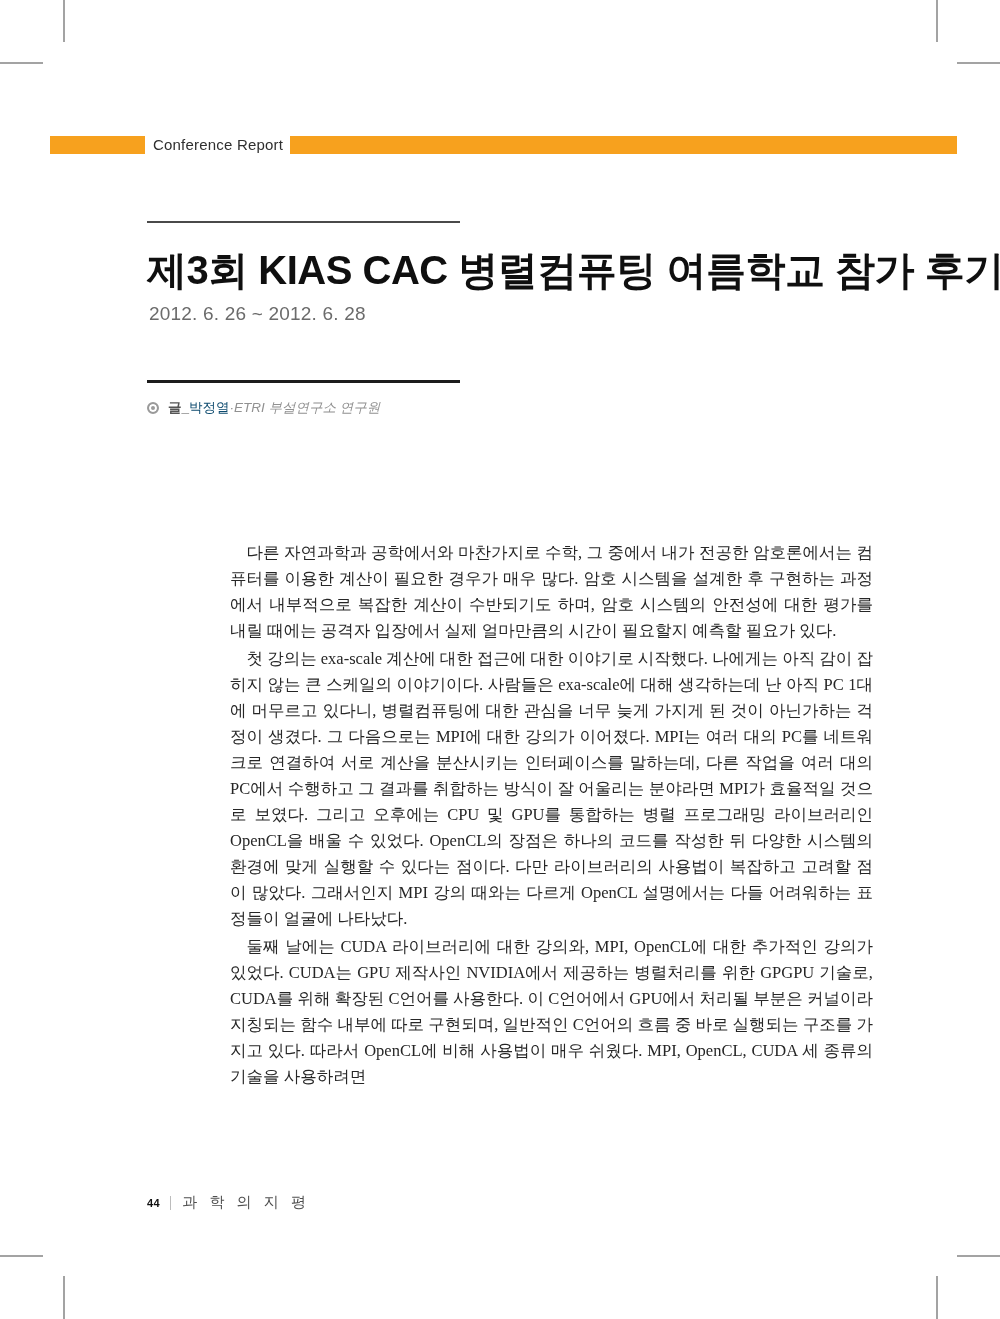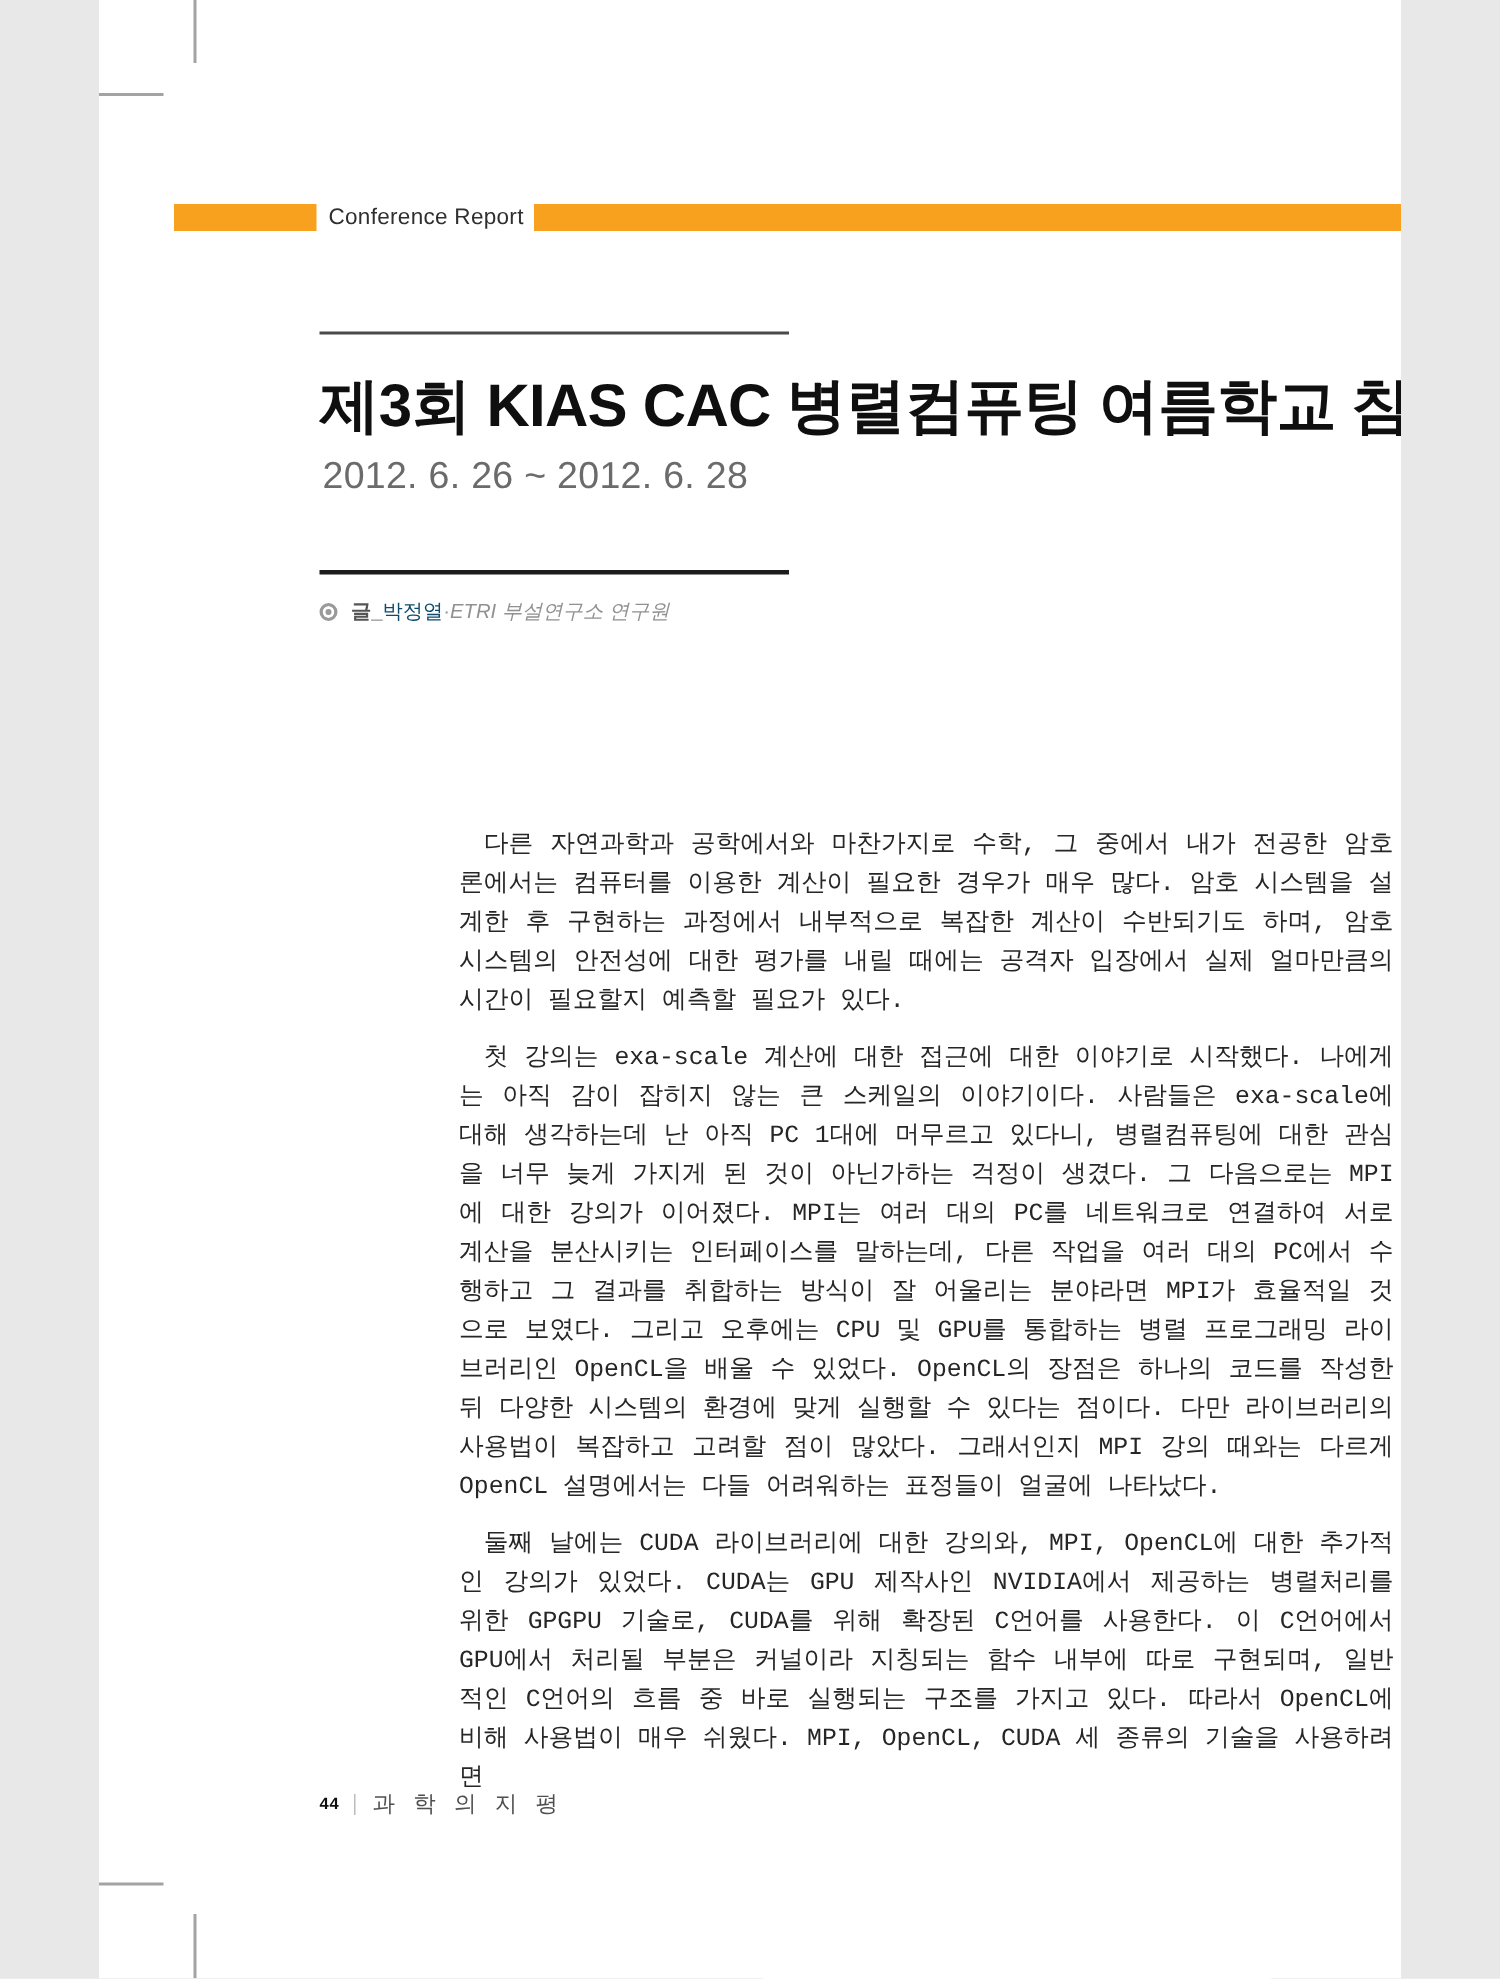--- a/index.html
+++ b/index.html
@@ -5,7 +5,7 @@
   html, body { margin: 0; padding: 0; background: #e8e8e8; }
   .page {
     position: relative;
-    width: 868px;
+    width: 1000px;
     height: 1319px;
     margin: 0 auto;
     background: #ffffff;

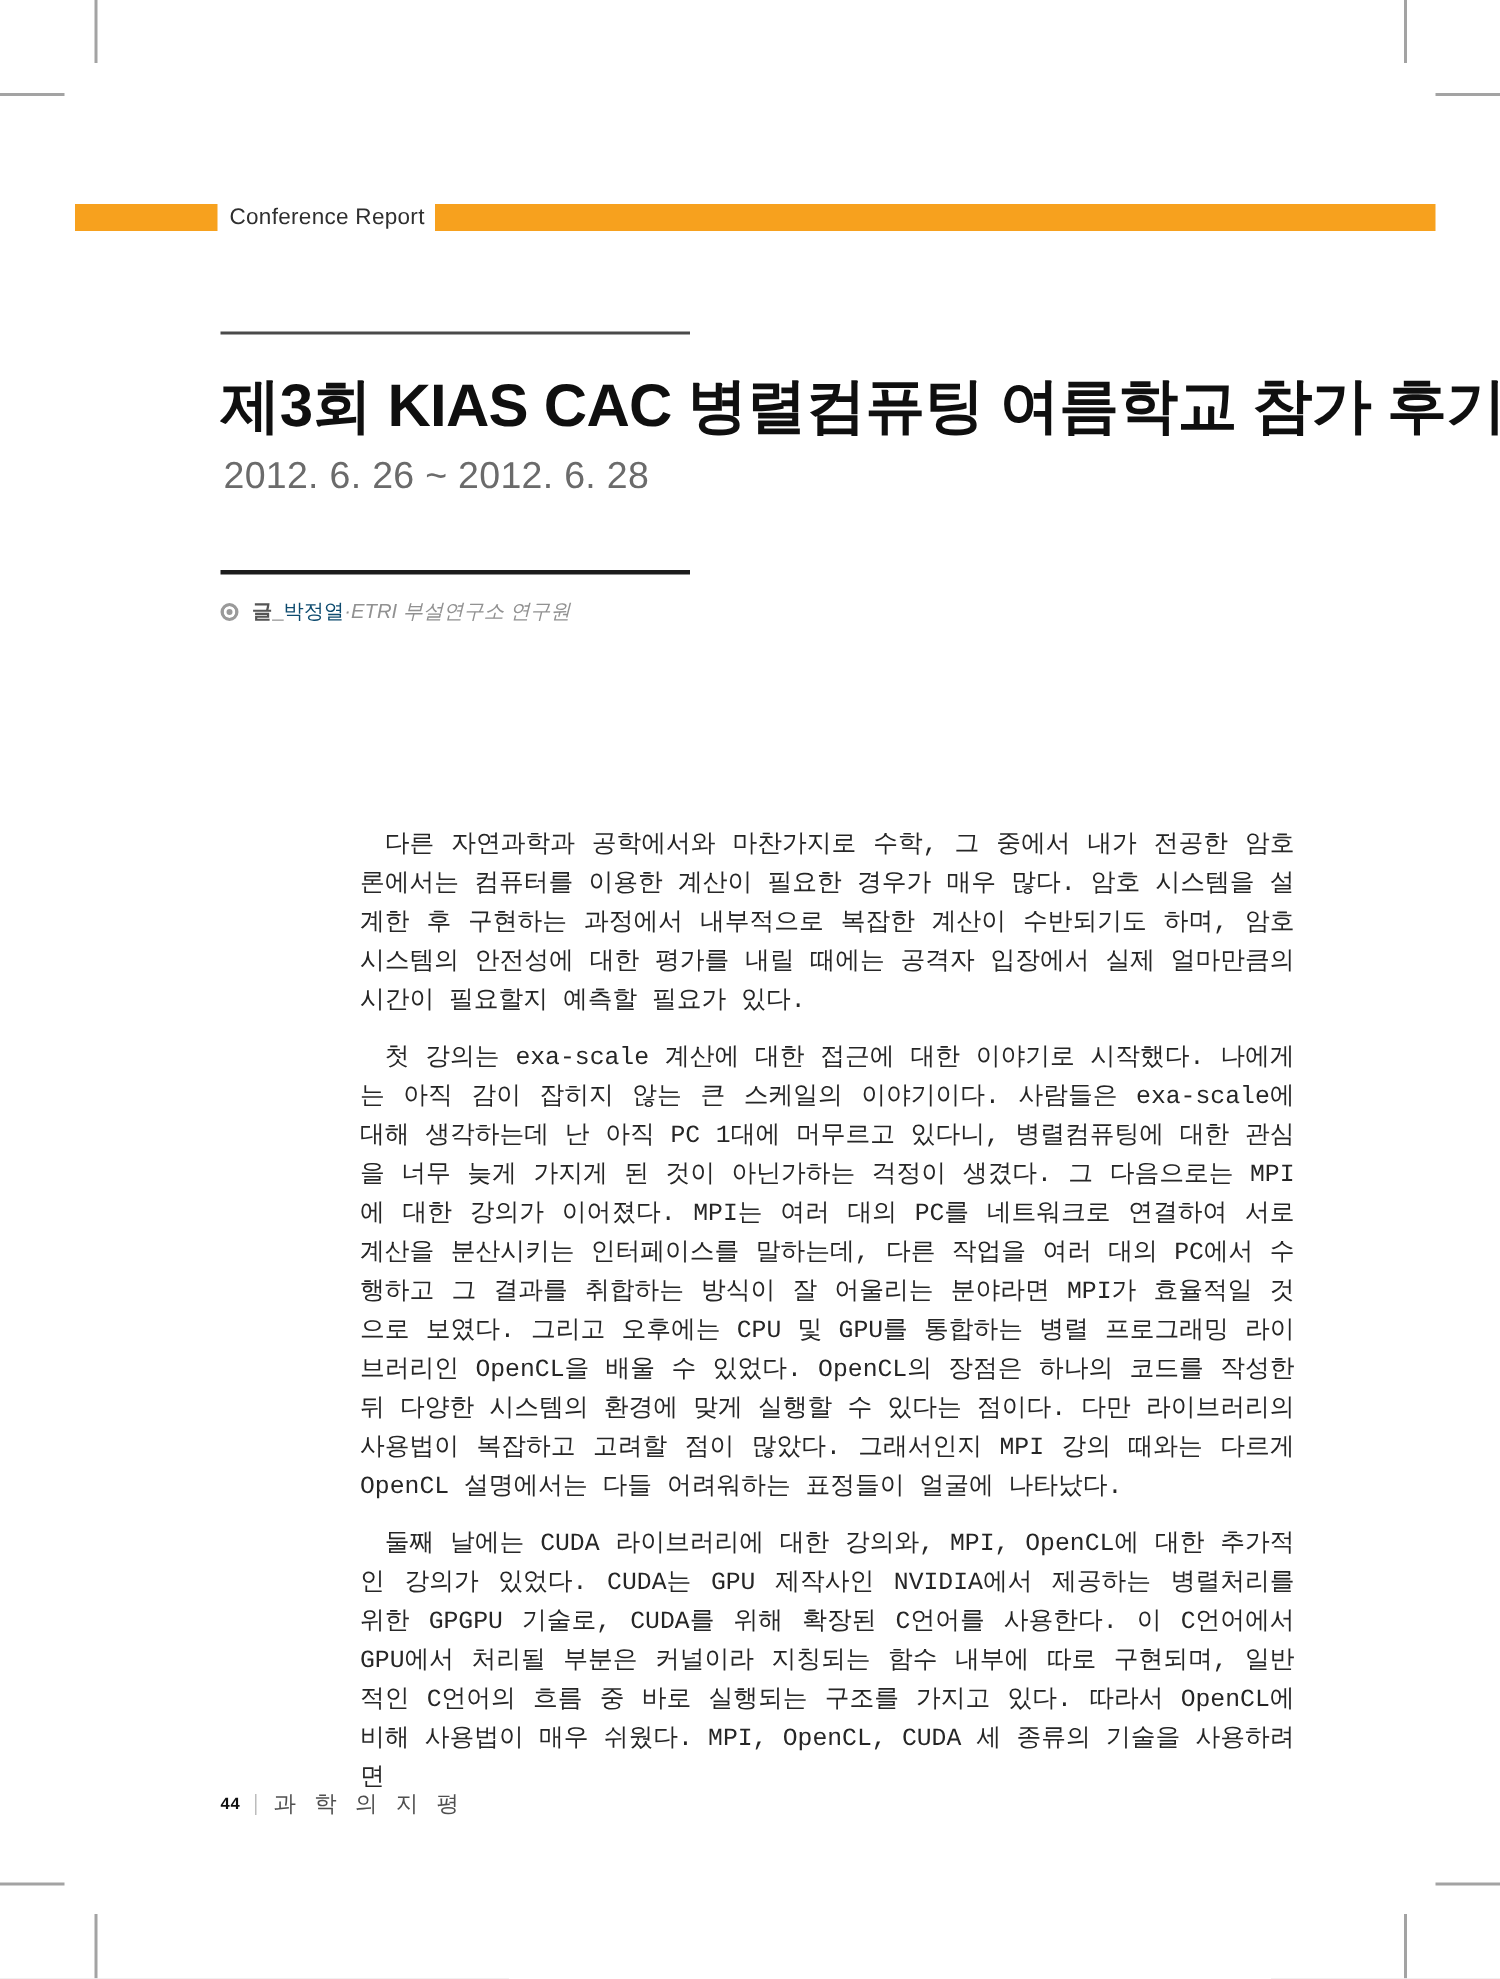--- a/index.html
+++ b/index.html
@@ -66,7 +66,7 @@
   .date-range {
     position: absolute;
     left: 149px; top: 303px;
-    font-size: 25px;
+    font-size: 19px;
     color: #6b6b6b;
     letter-spacing: 0.2px;
   }

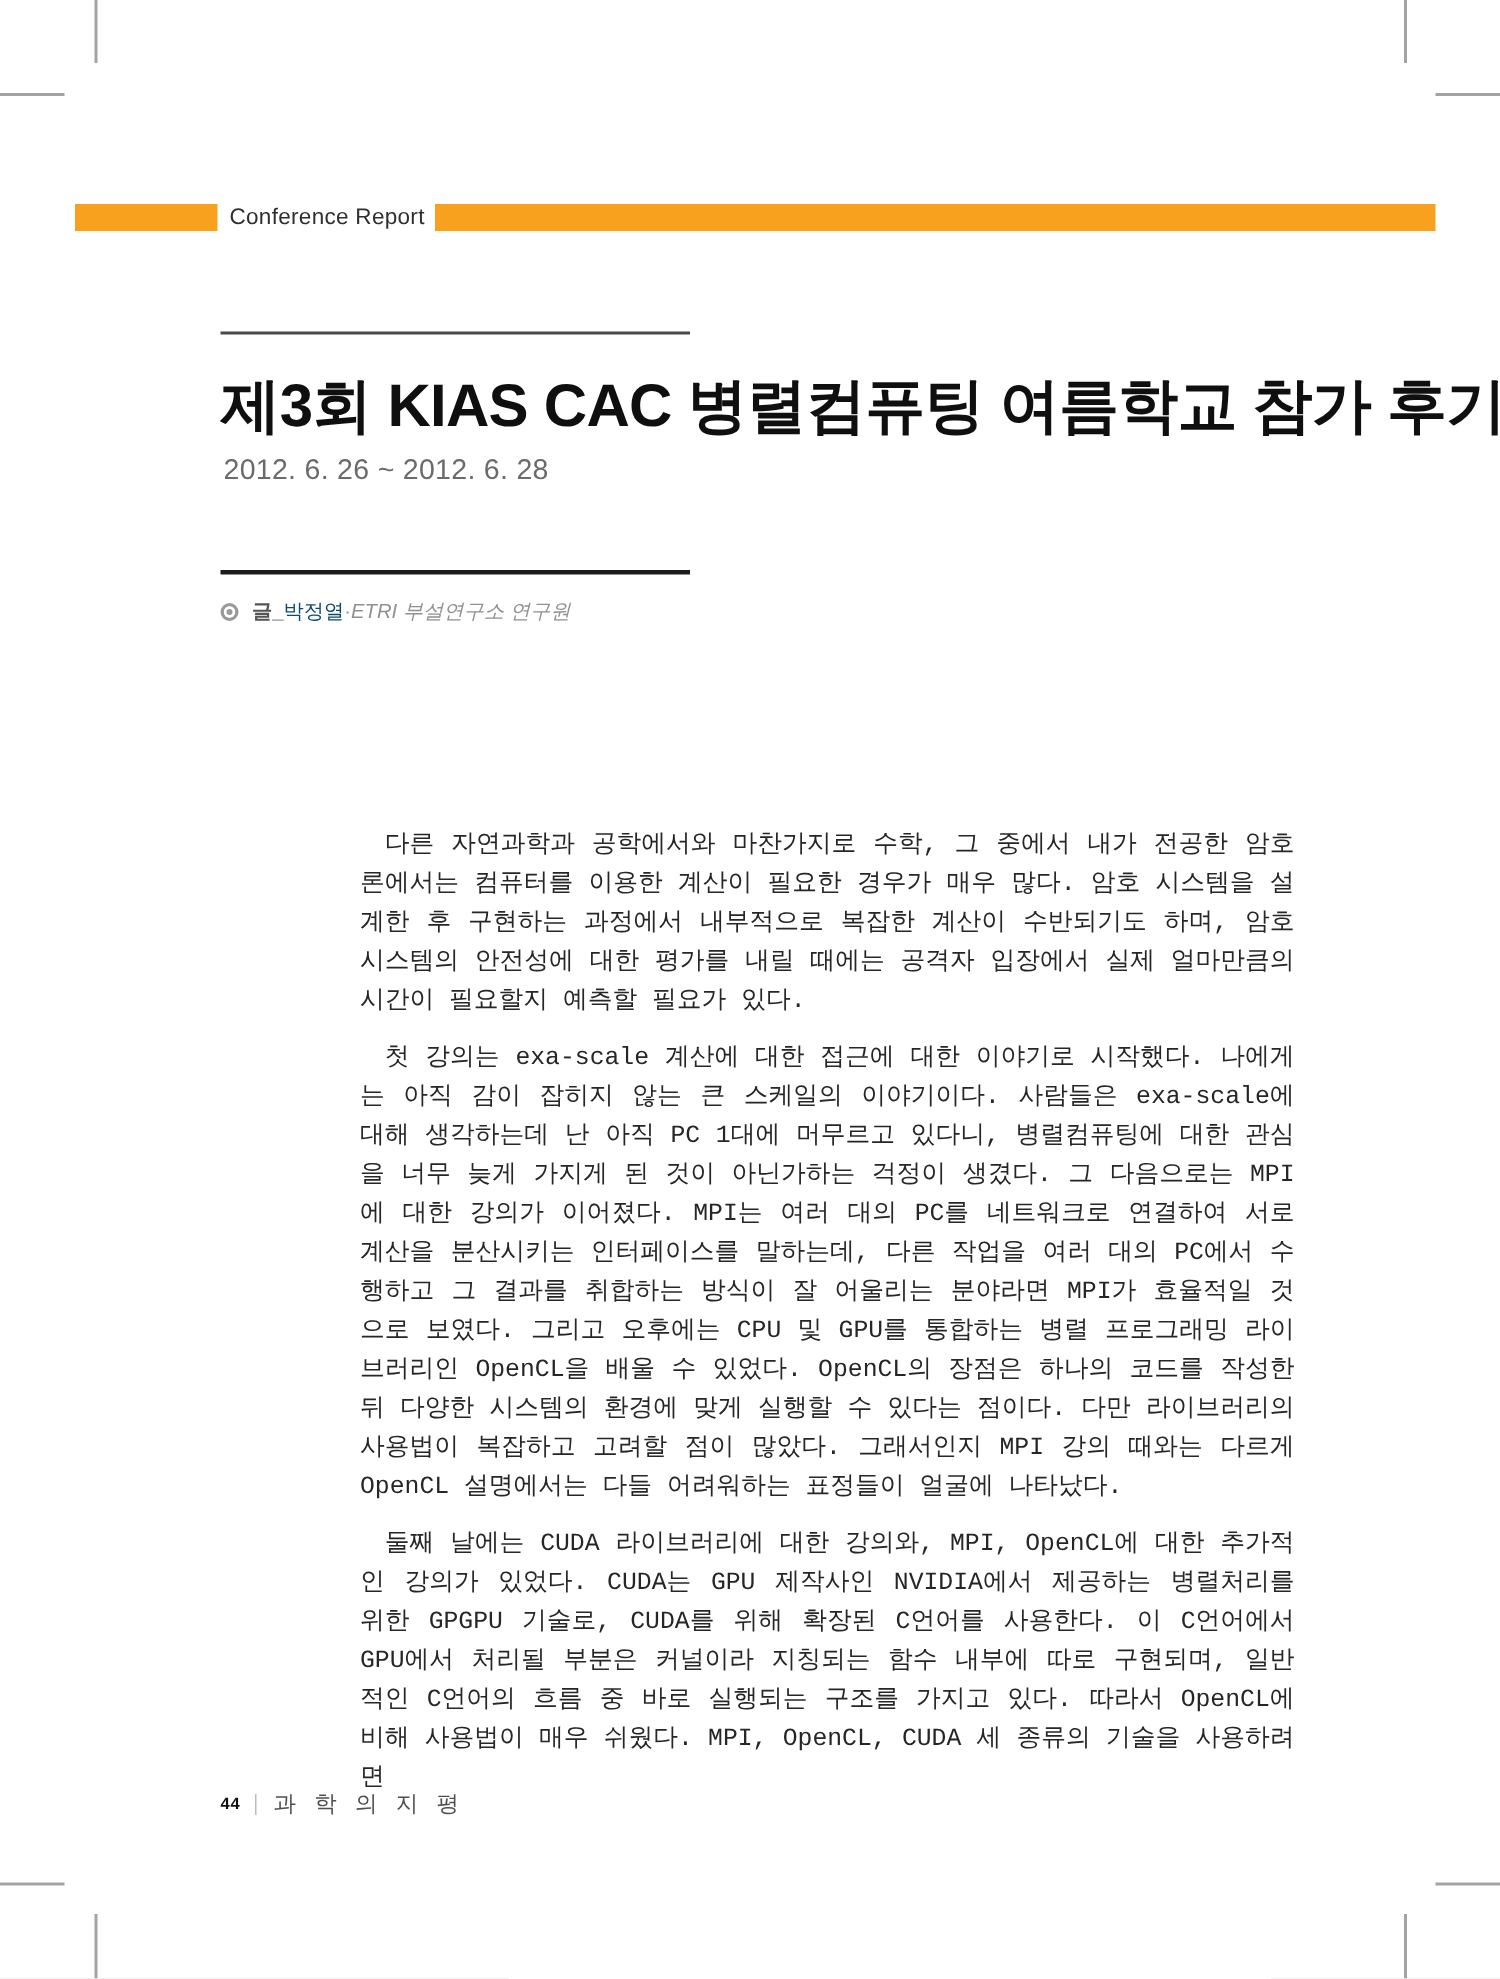--- a/index.html
+++ b/index.html
@@ -109,12 +109,11 @@
     font-family: "Liberation Serif", serif;
   }
   .body-col p {
-    margin: 12px;
+    margin: 2px;
     font-size: 16.5px;
     line-height: 26px;
     text-align: justify;
     text-indent: 1em;
-    font-family: Liberation Mono, monospace;
   }
 
   

